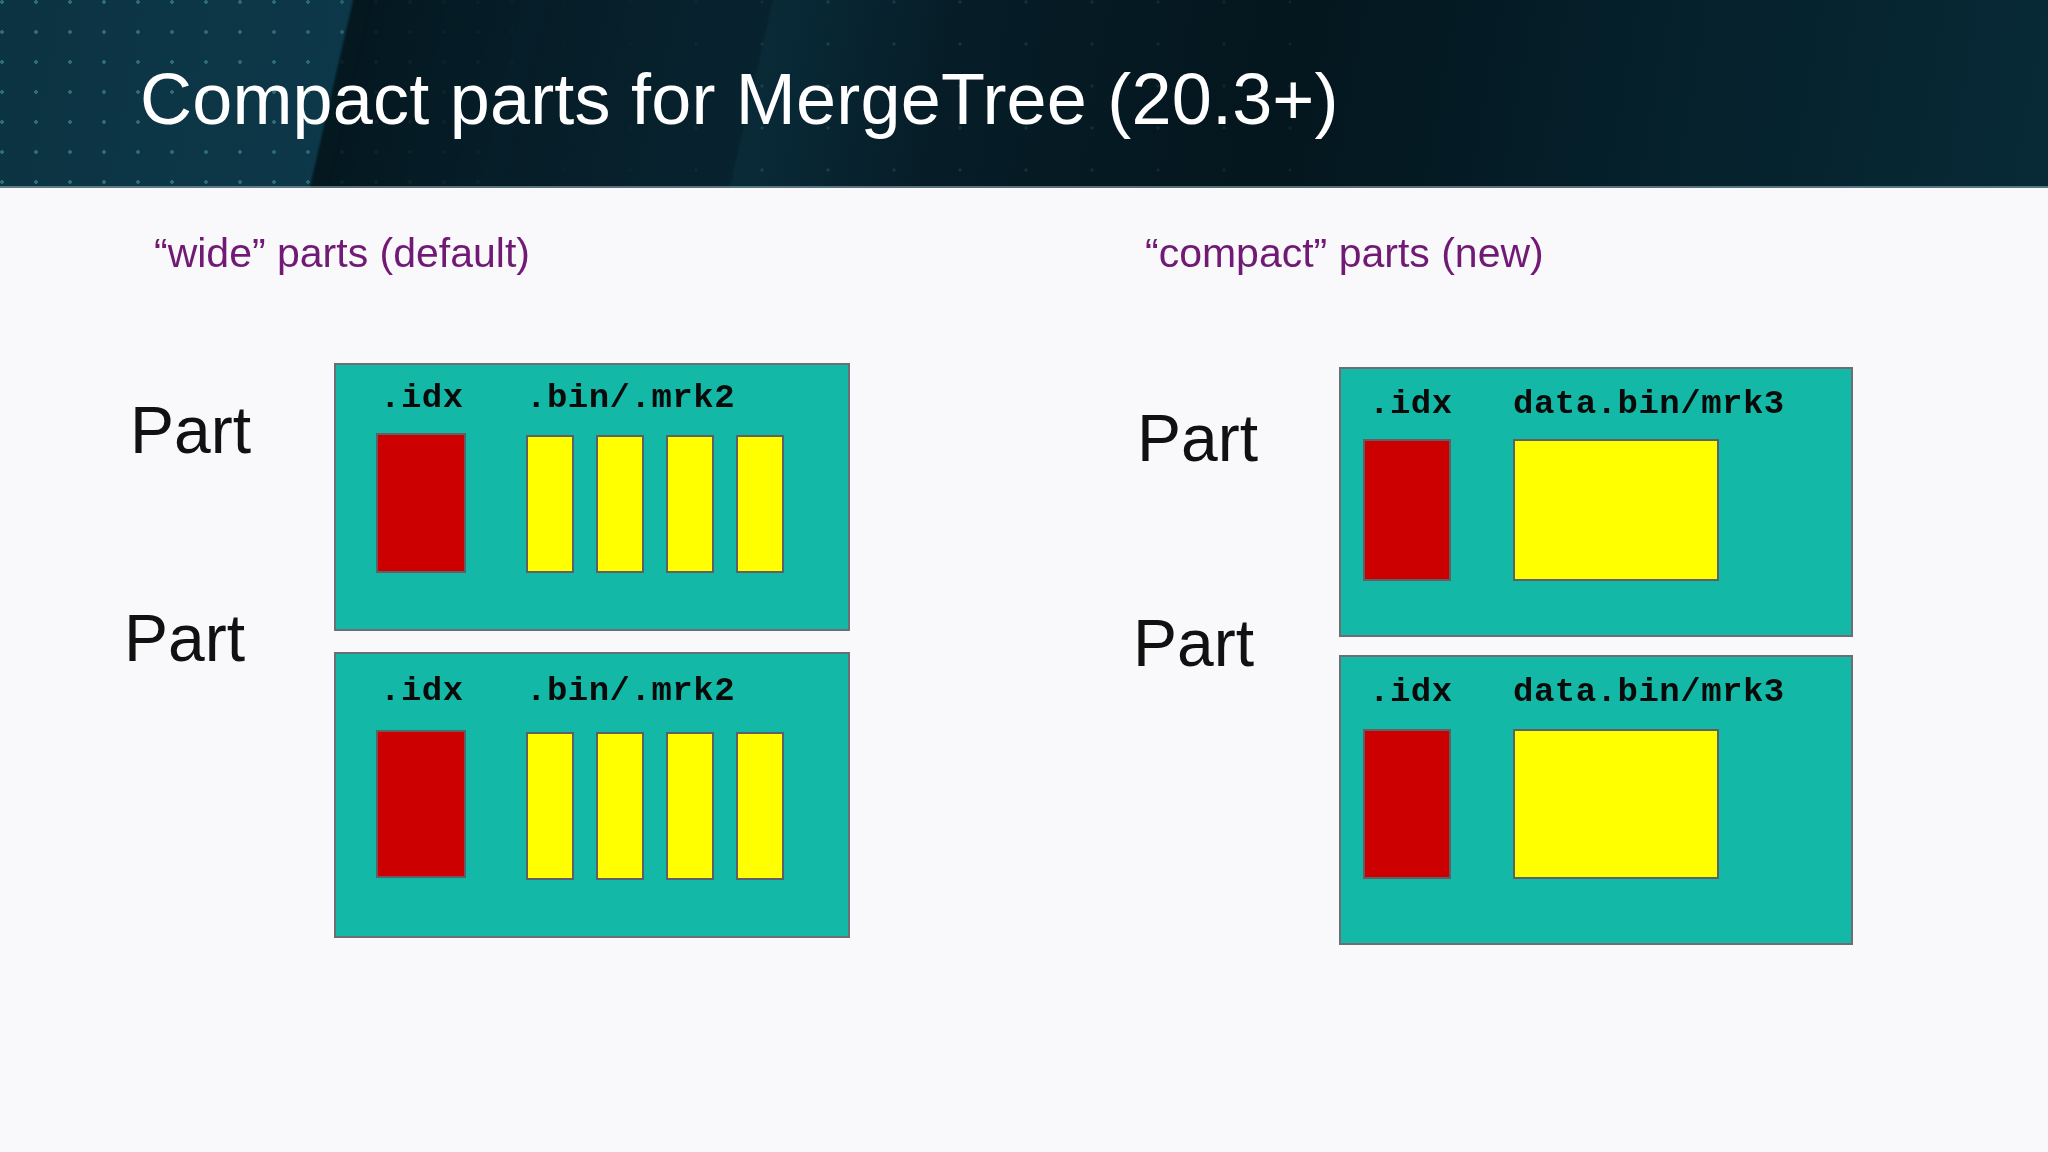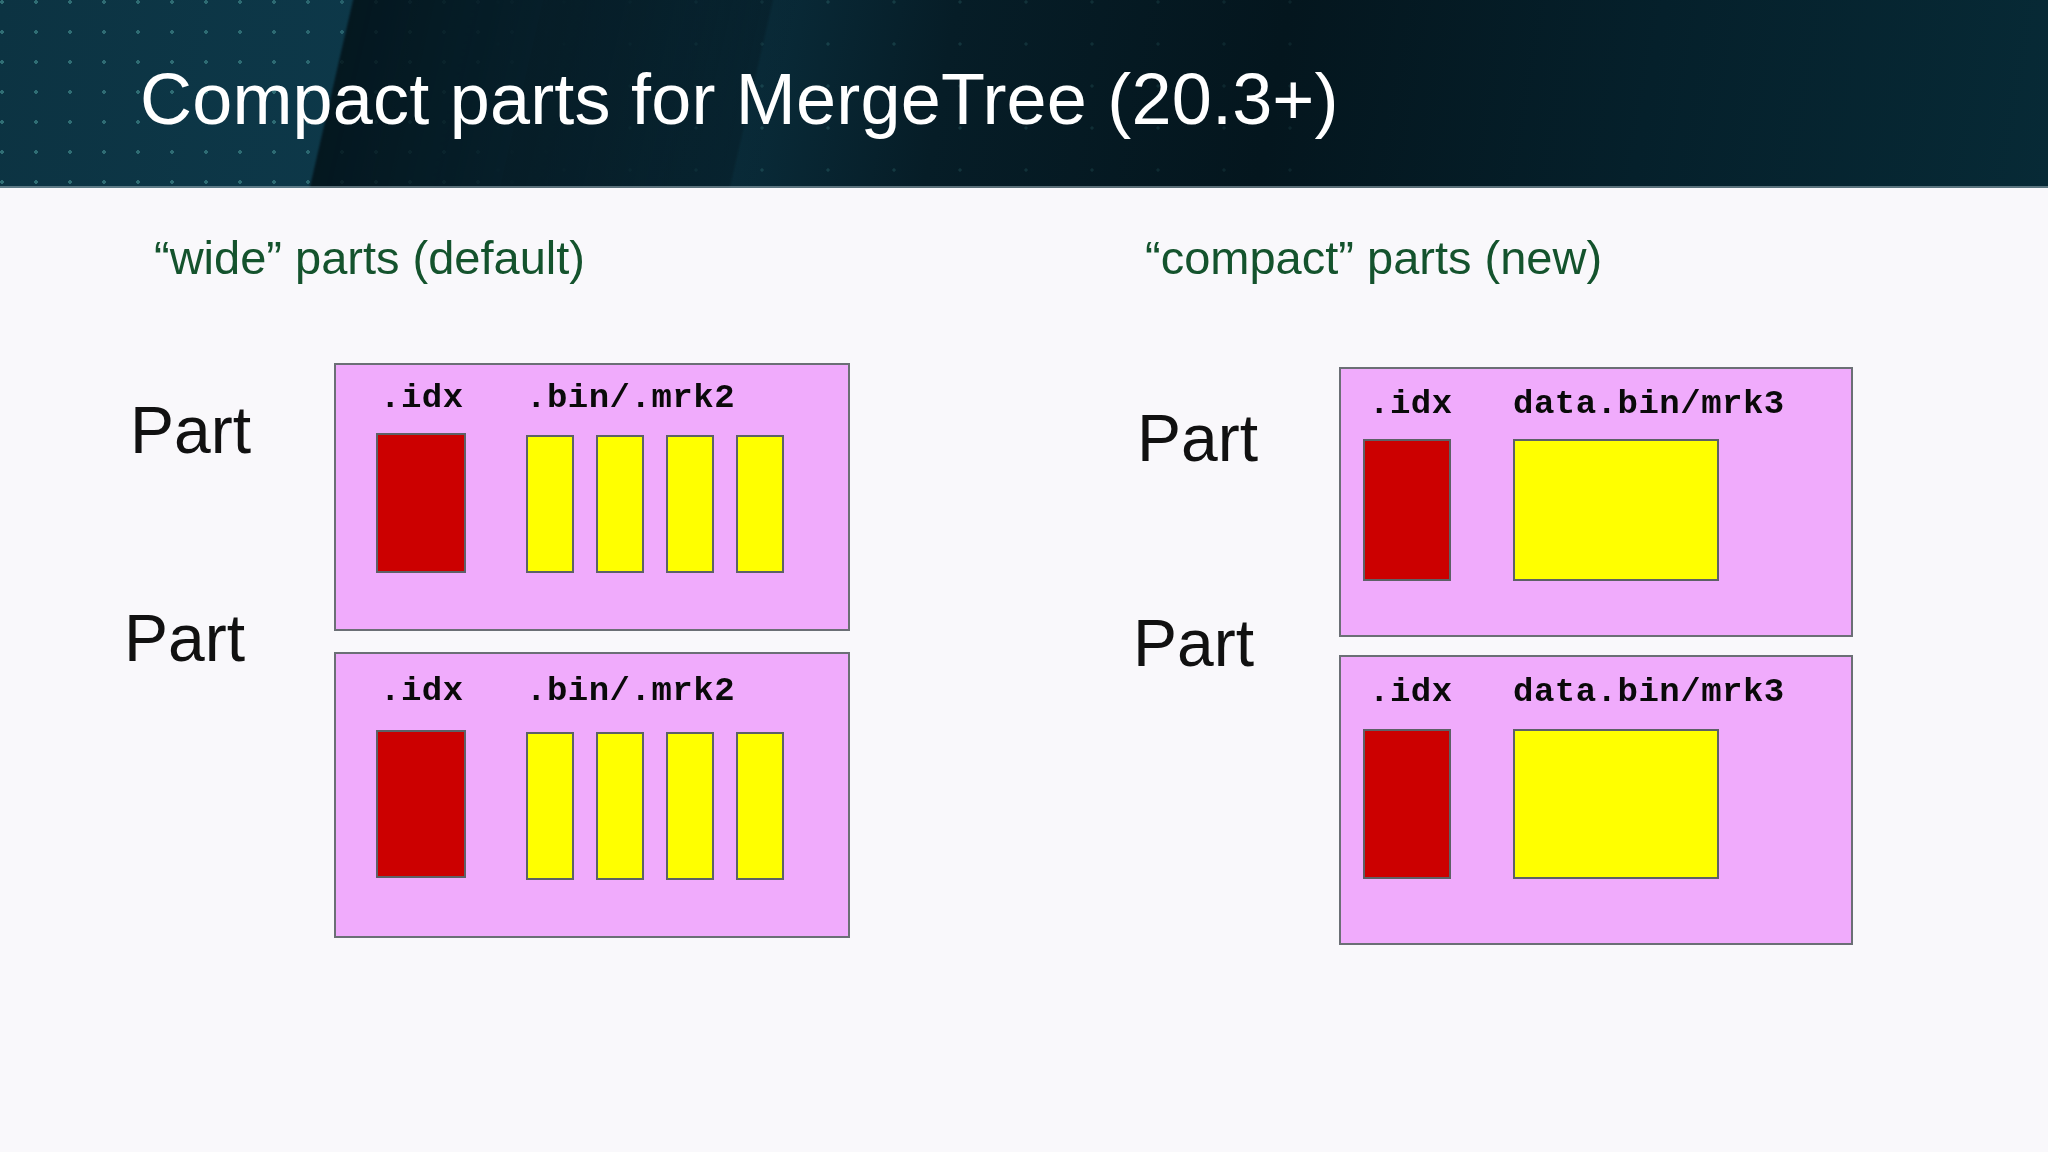--- a/index.html
+++ b/index.html
@@ -109,9 +109,9 @@
   
   .col-caption {
     position: absolute;
-    font-size: 47px;
+    font-size: 41px;
     font-weight: 400;
-    color: #14532d;
+    color: #701a75;
     white-space: nowrap;
   }
   #caption-wide    { left: 154px;  top: 230px; }

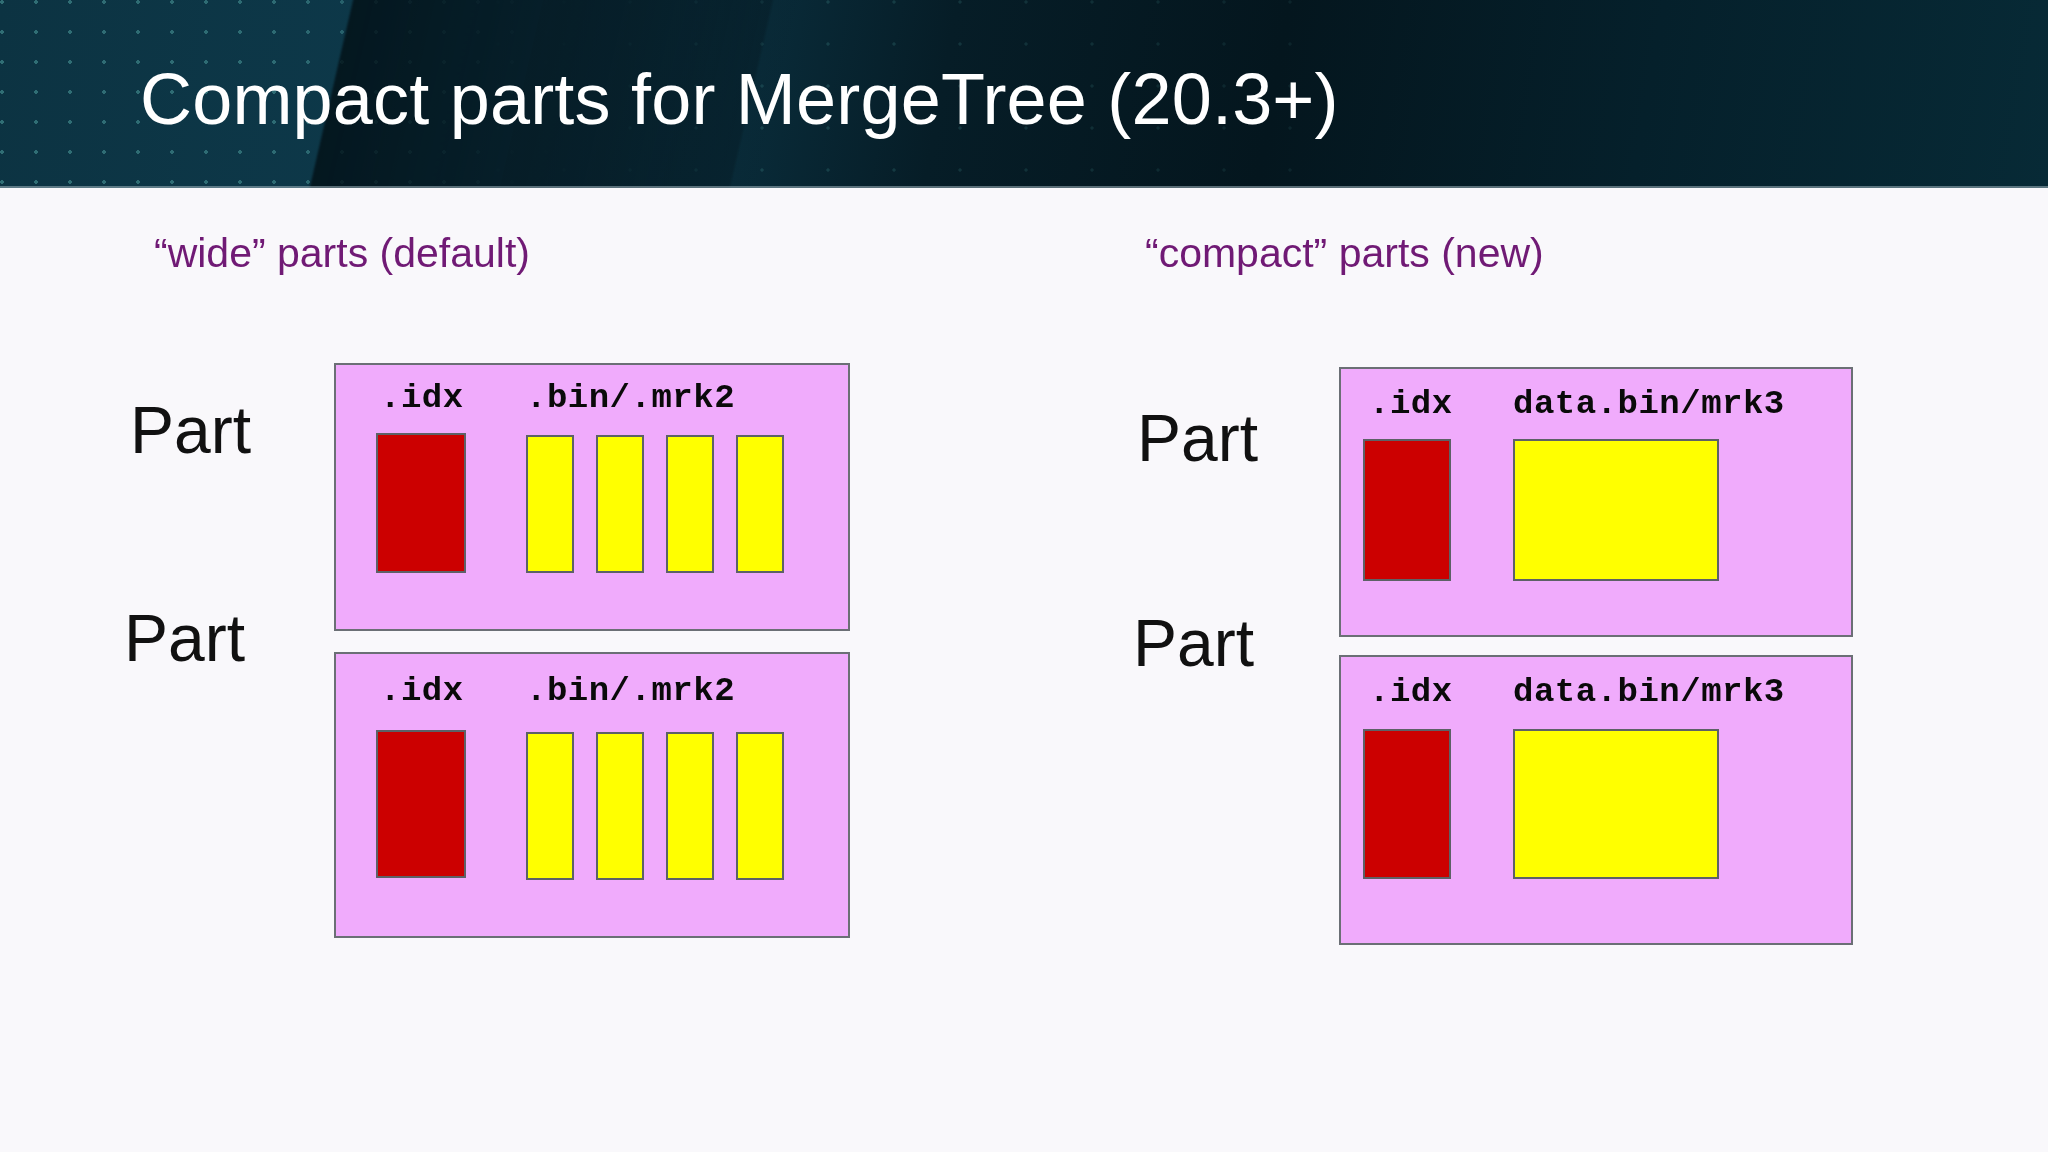--- a/index.html
+++ b/index.html
@@ -130,7 +130,7 @@
   .part-box {
     position: absolute;
     border: 2px solid #6b6f75;
-    background: #f0abfc;
+    background: #14b8a6;
   }
 
   .file-caption {

